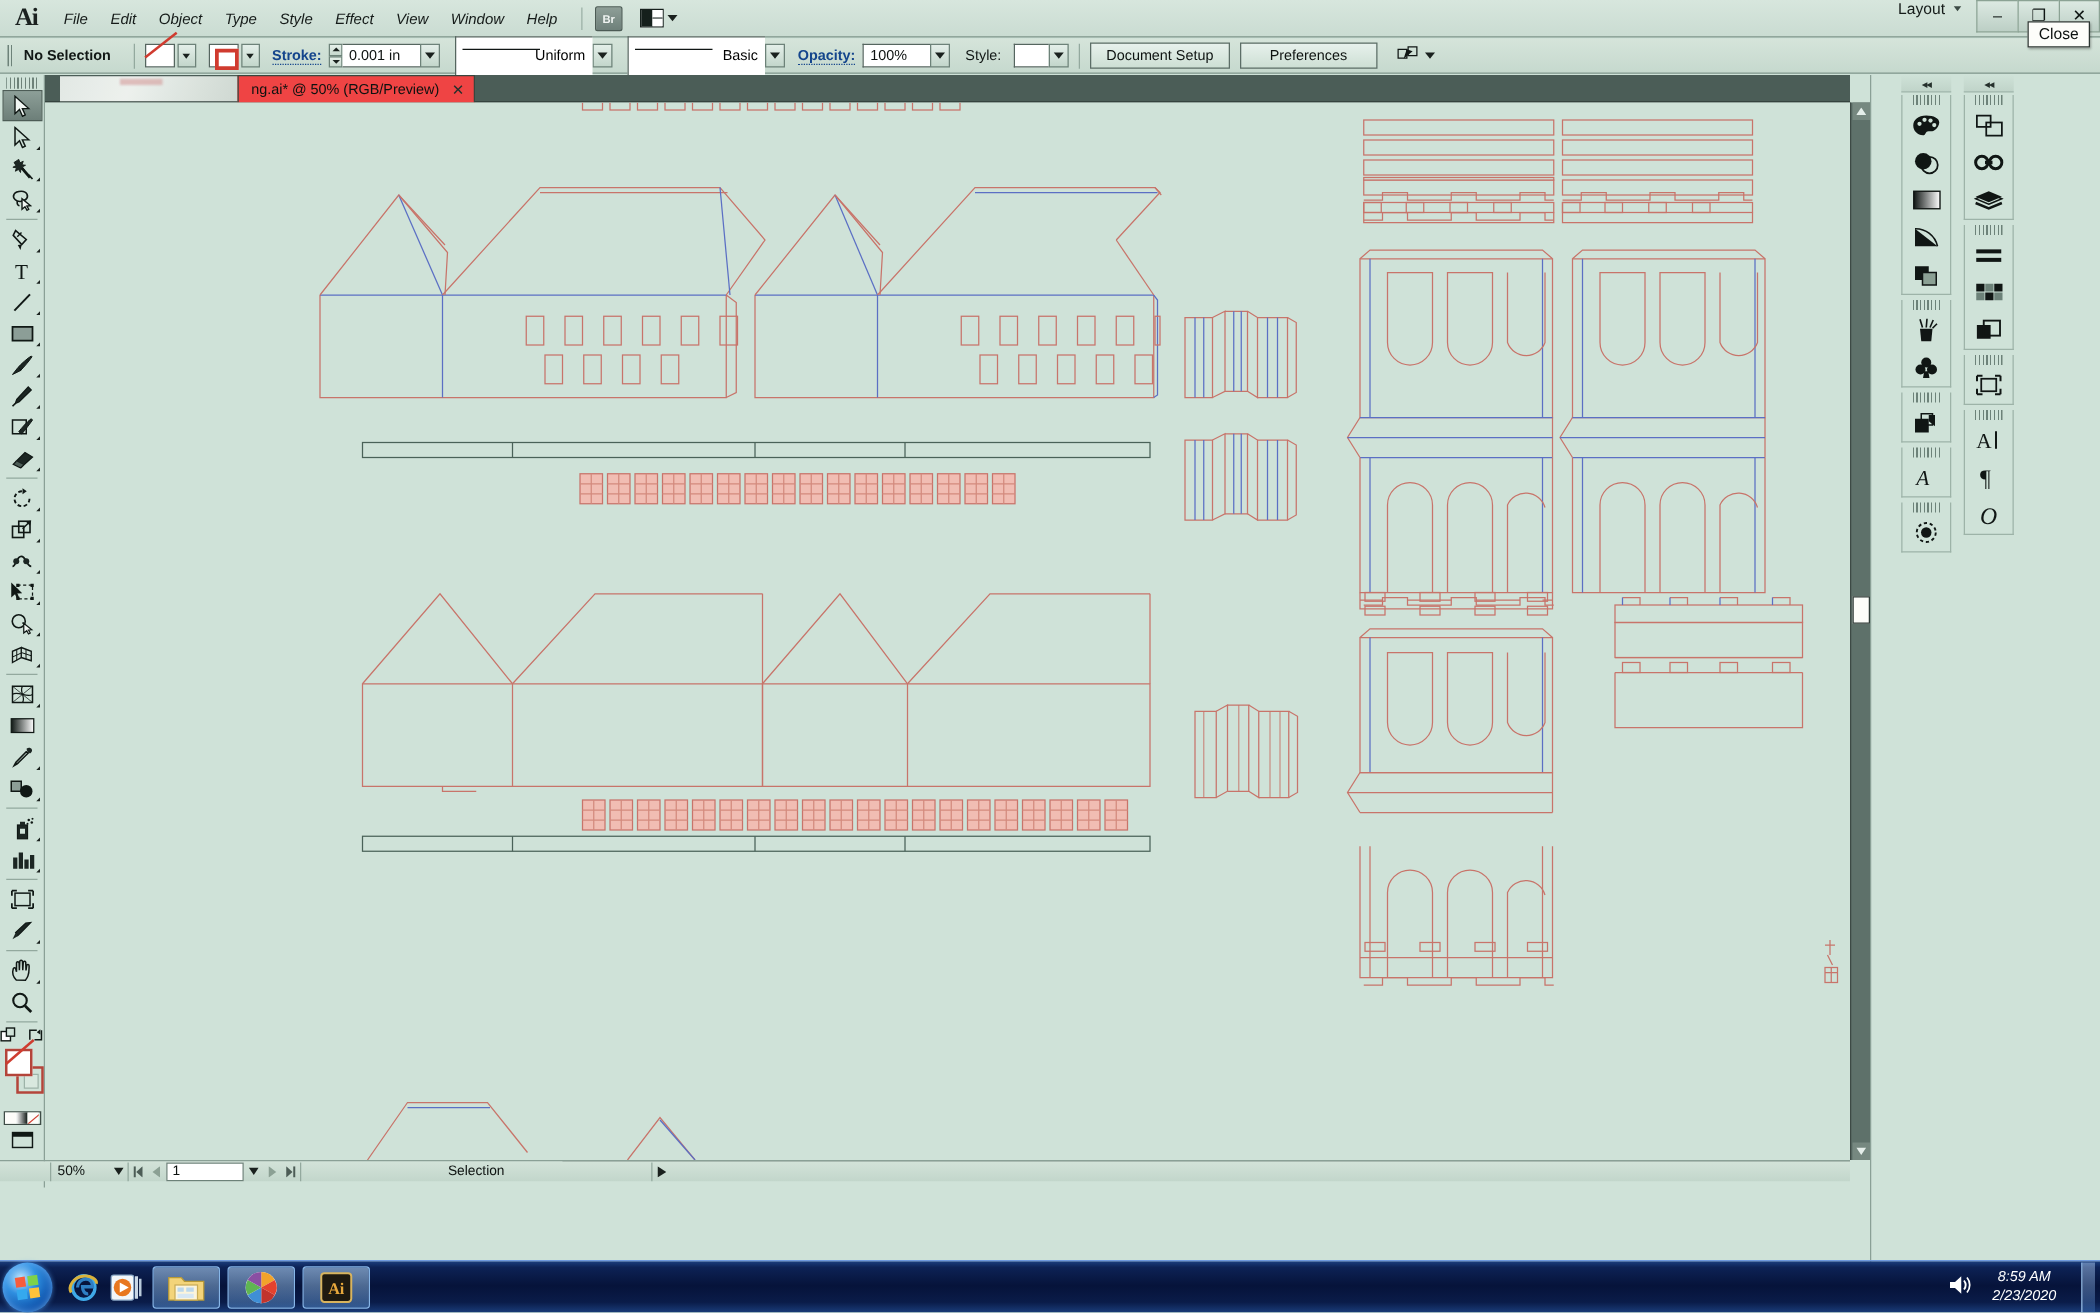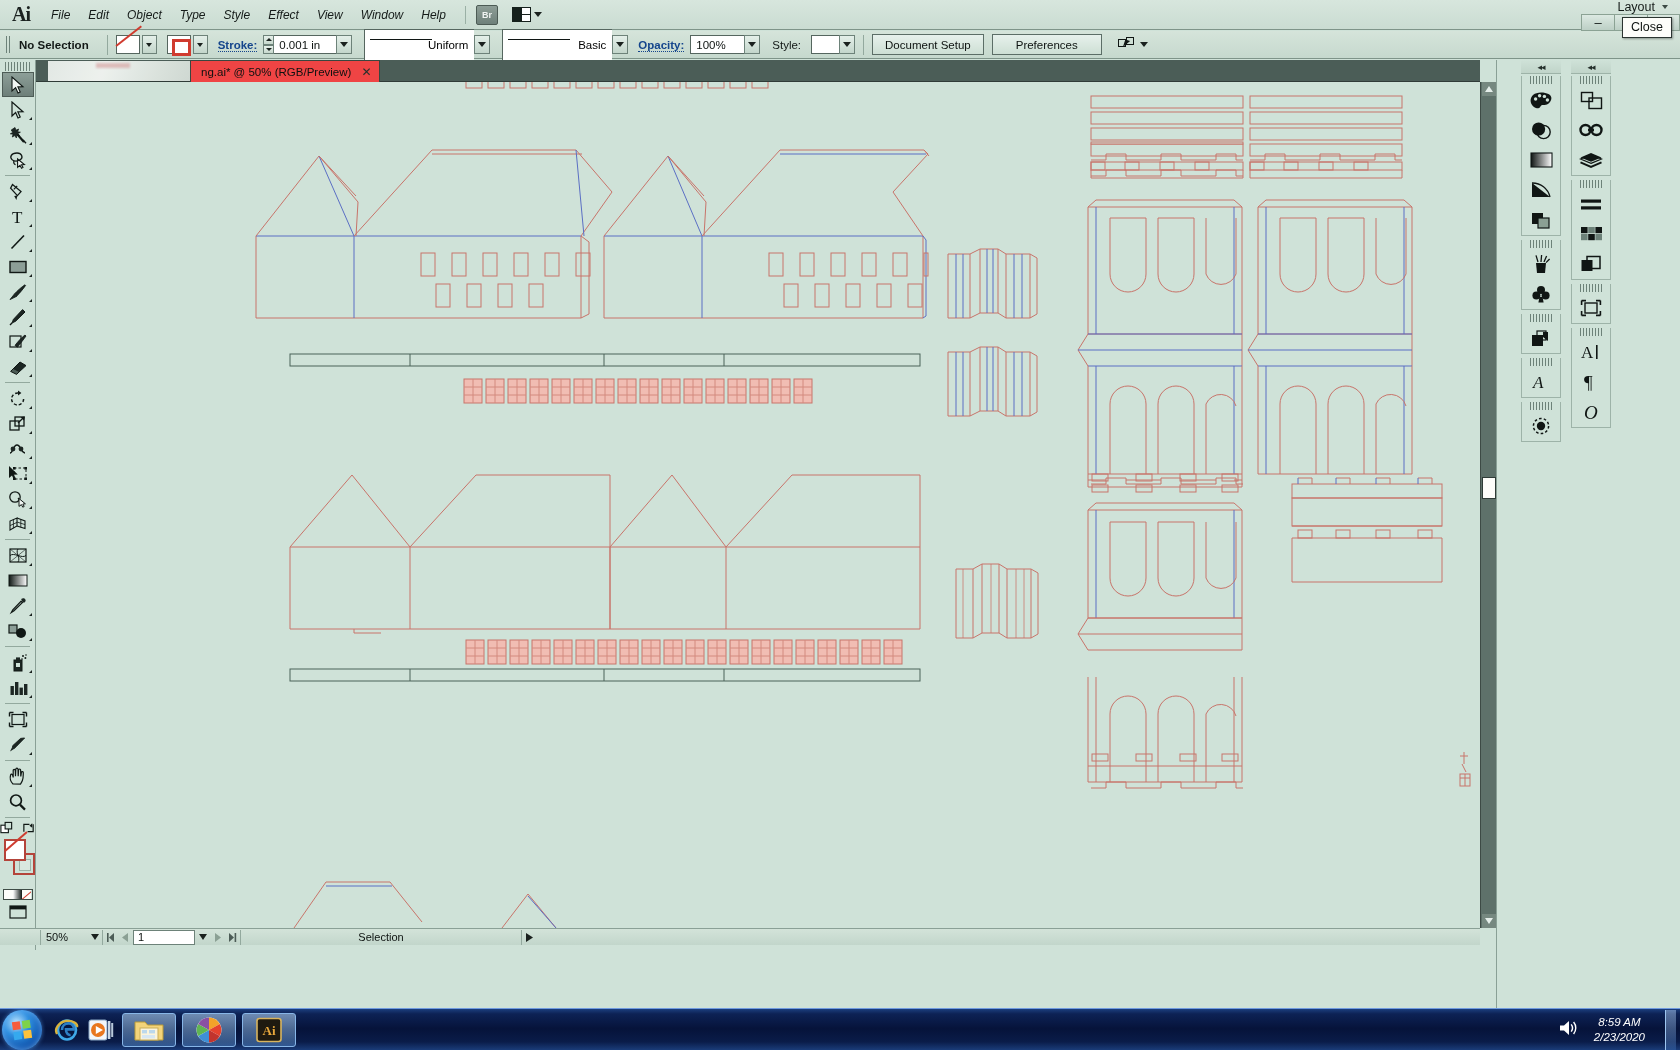--- a/index.html
+++ b/index.html
@@ -47,7 +47,7 @@
   .arrange-ico i:nth-child(3){ grid-column:2; grid-row:2; background:#fff;}
   .caret { width:0;height:0;border-left:4px solid transparent;border-right:4px solid transparent;border-top:5px solid #1a211e; }
 
-  .menubar-right { margin-left:auto; display:flex; align-items:flex-end; height:30px;flex-direction:column; }
+  .menubar-right { margin-left:auto; display:flex; align-items:flex-start; height:30px; }
   .layout-sw { display:flex;align-items:center;gap:7px; padding:0 12px 0 8px; font-size:12.5px; color:#151b19;}
   .layout-sw .caret { border-top-color:#3c4a45; border-left-width:3px;border-right-width:3px;border-top-width:4px;}
   .winbtns { display:flex; height:26px; align-items:stretch; }

